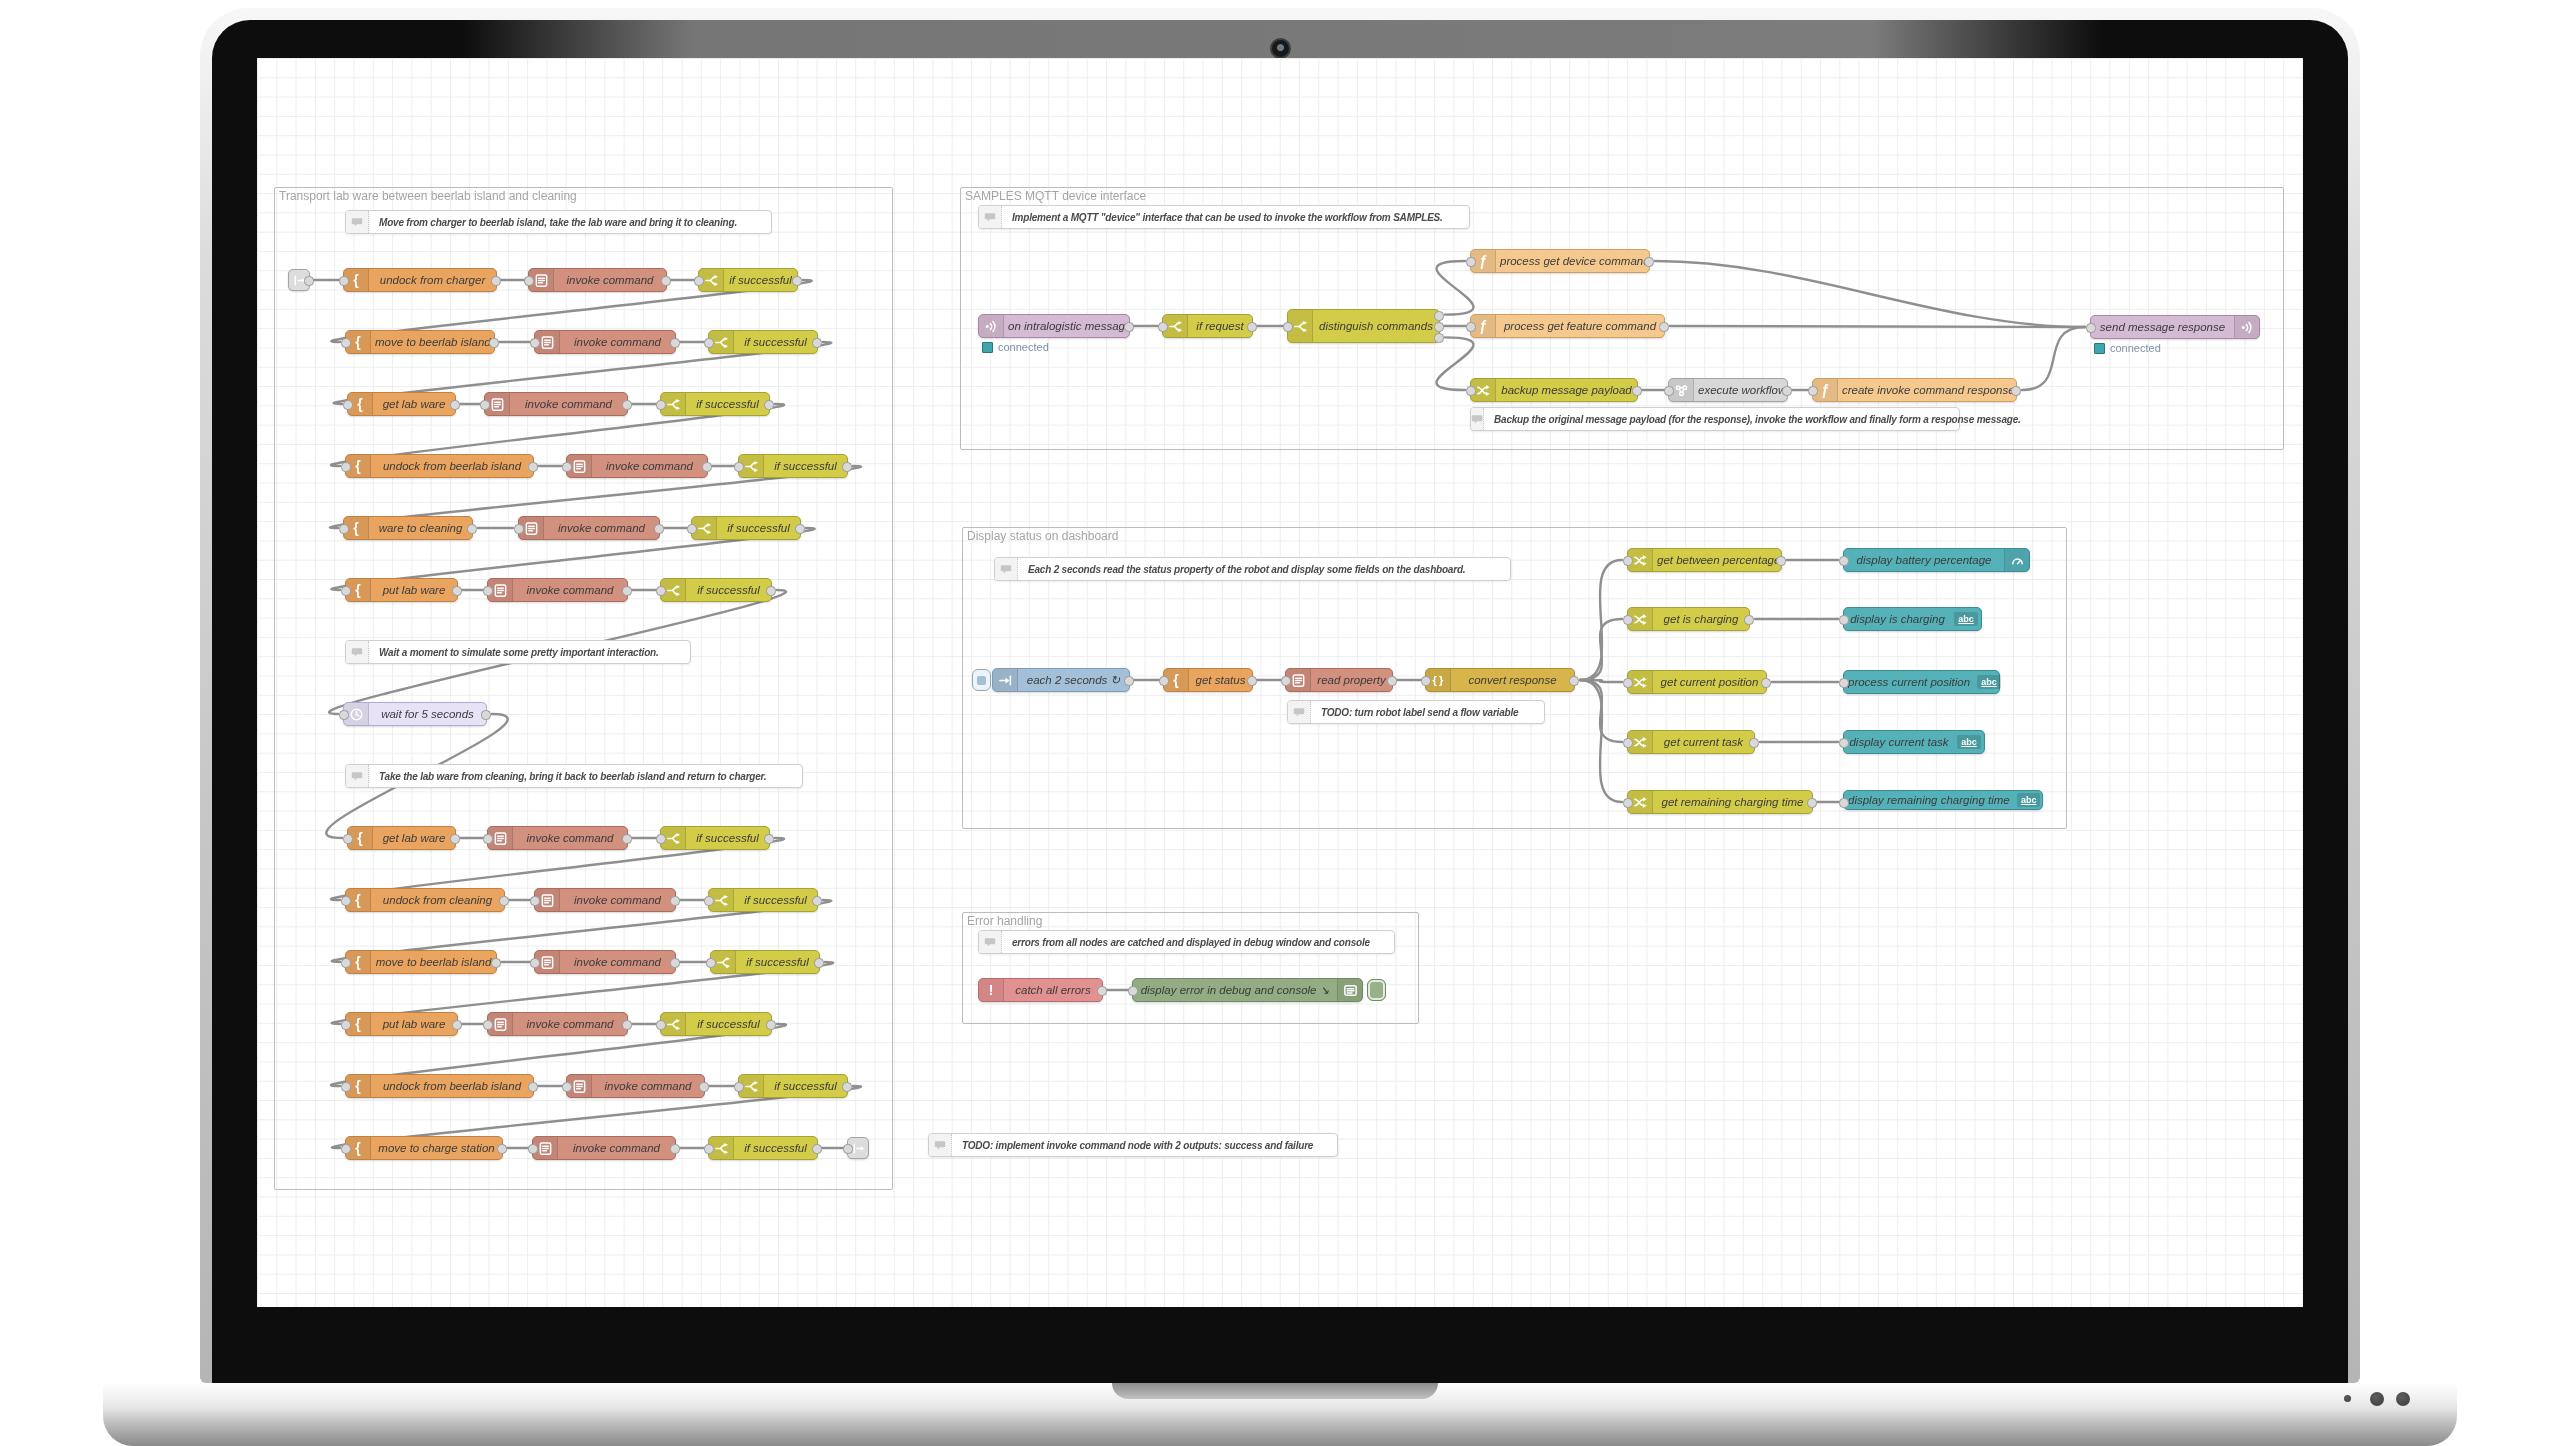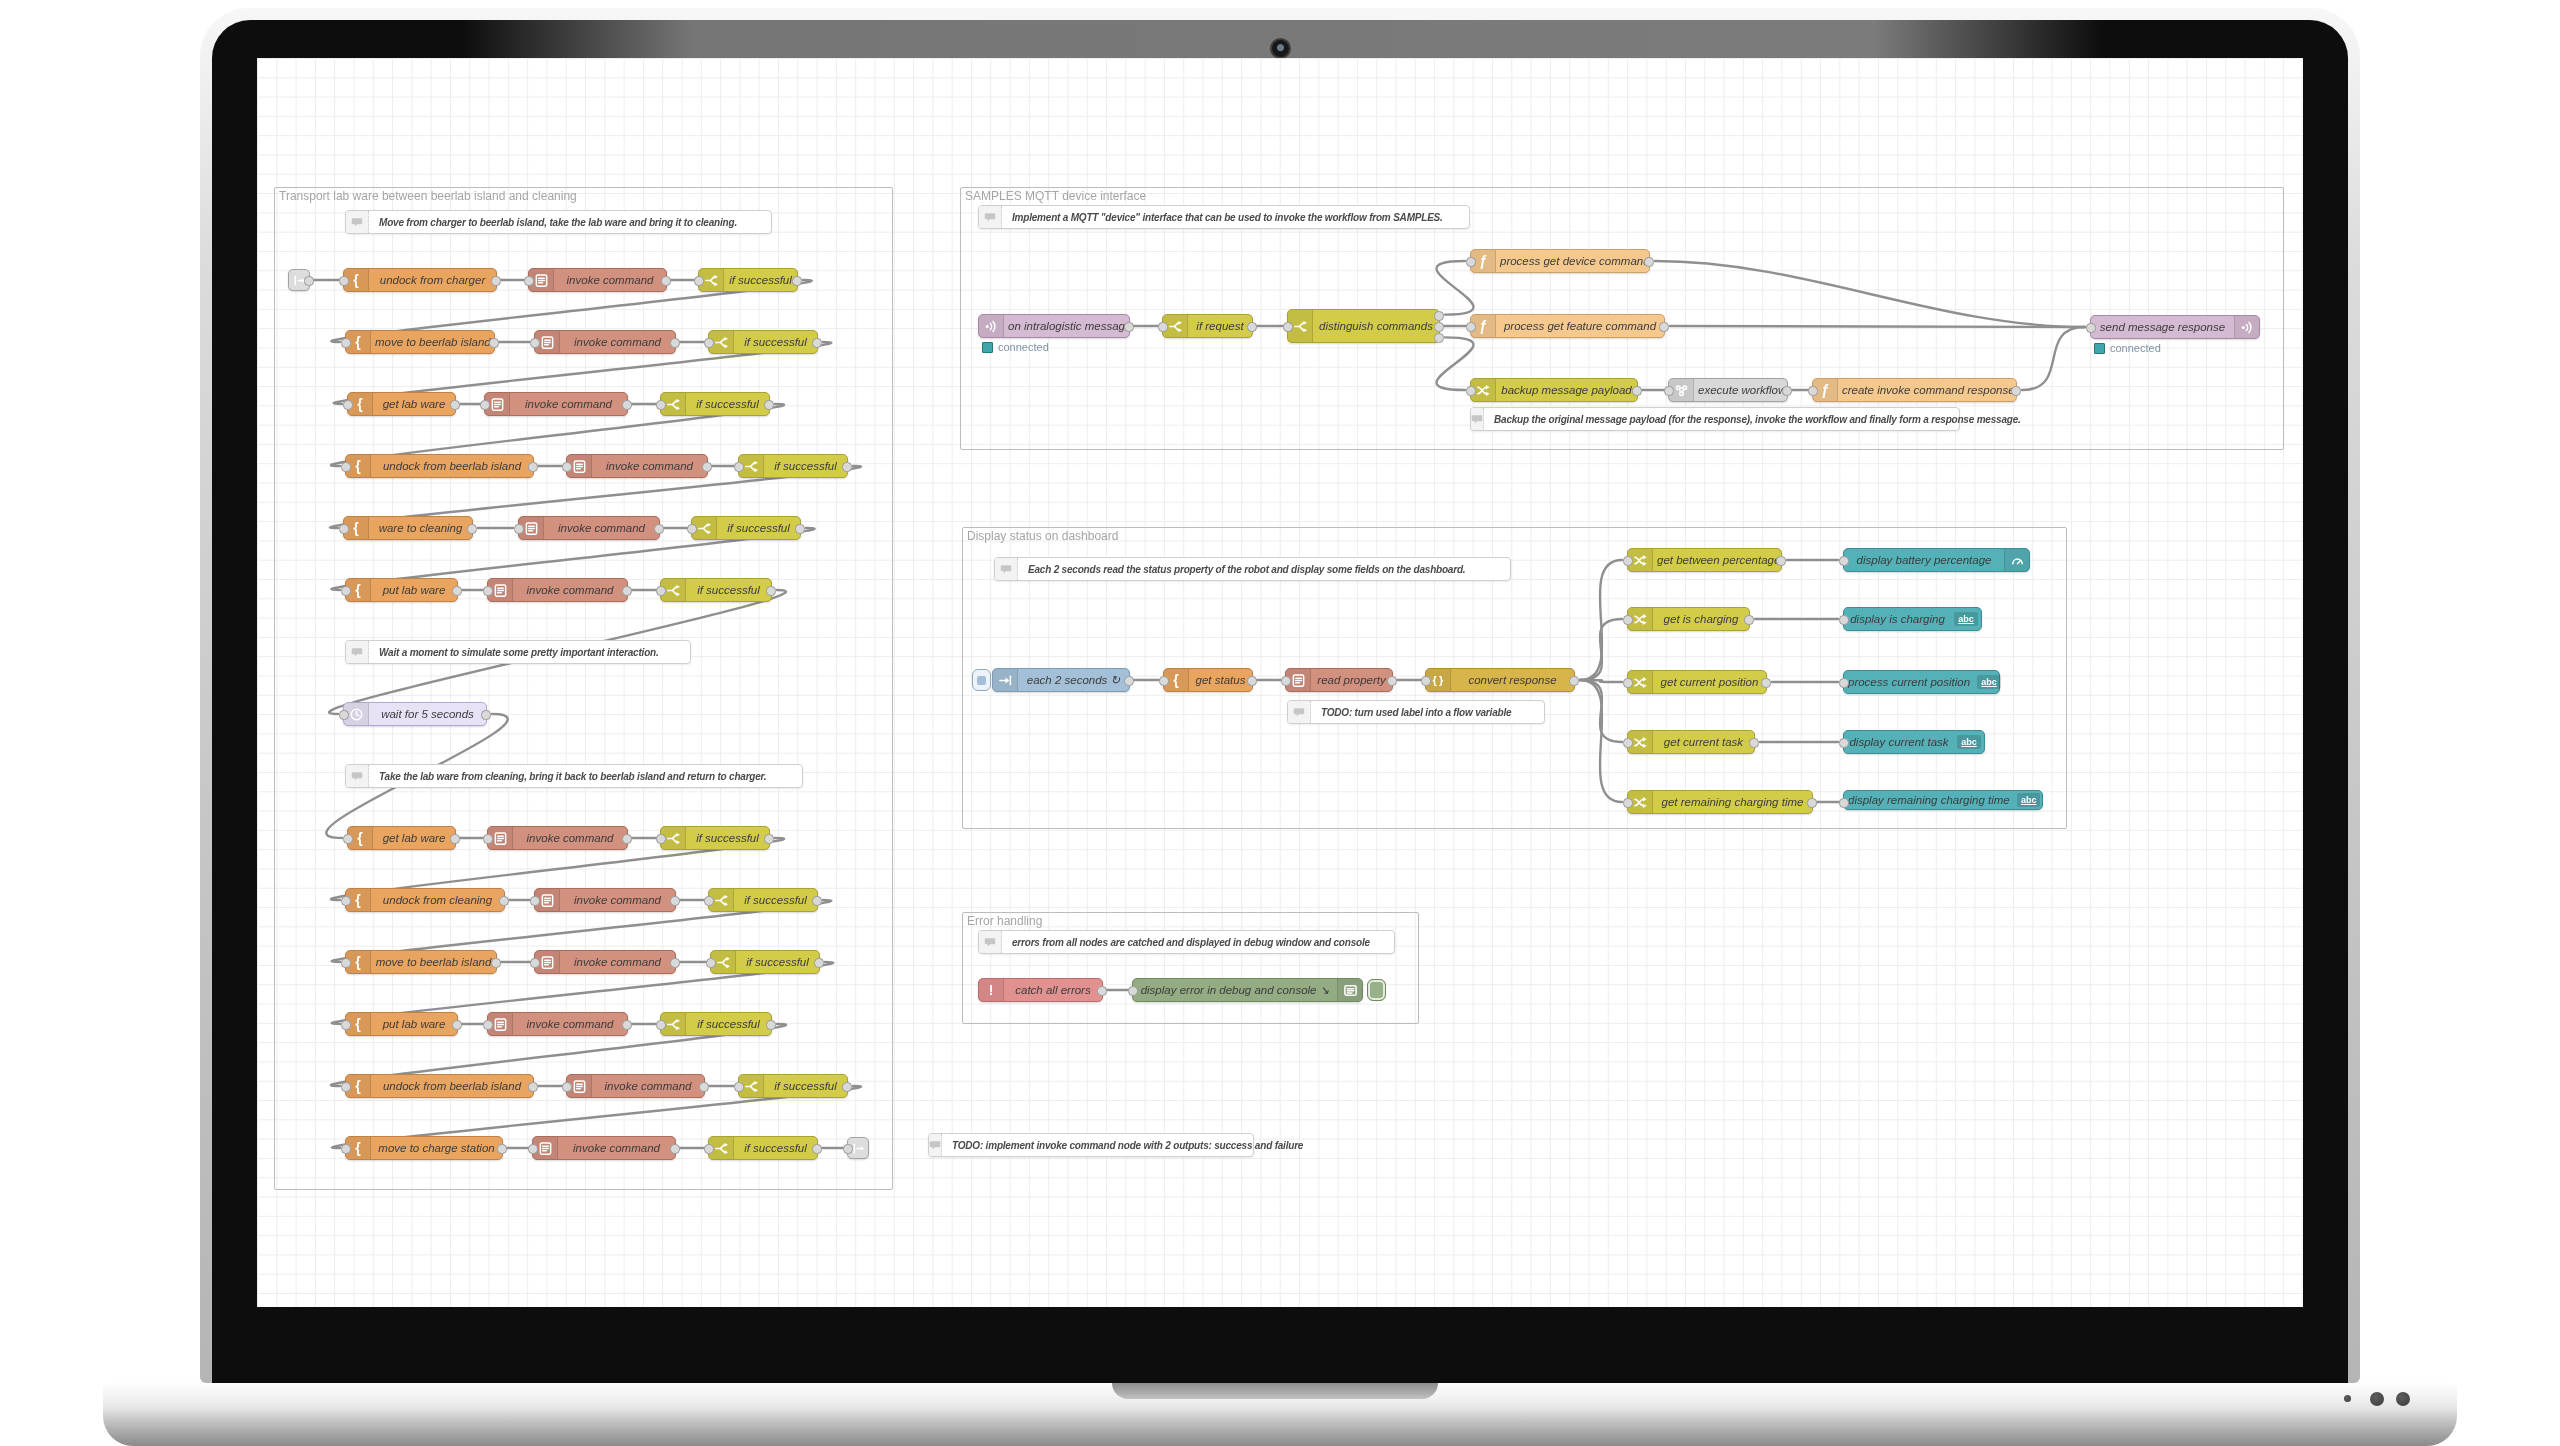--- a/index.html
+++ b/index.html
@@ -197,7 +197,7 @@
               <path d="M2.5 3h11A1.5 1.5 0 0 1 15 4.5v5A1.5 1.5 0 0 1 13.5 11H8l-3 3v-3H2.5A1.5 1.5 0 0 1 1 9.5v-5A1.5 1.5 0 0 1 2.5 3z" fill="#c6c6c6"></path>
             </svg>
           </span>
-          <span class="ctext">TODO: turn used label into a flow variable</span>
+          <span class="ctext">TODO: turn robot label send a flow variable</span>
         </div>
         <div class="comment" style="left: 721px; top: 872px; width: 417px;">
           <span class="cicon">

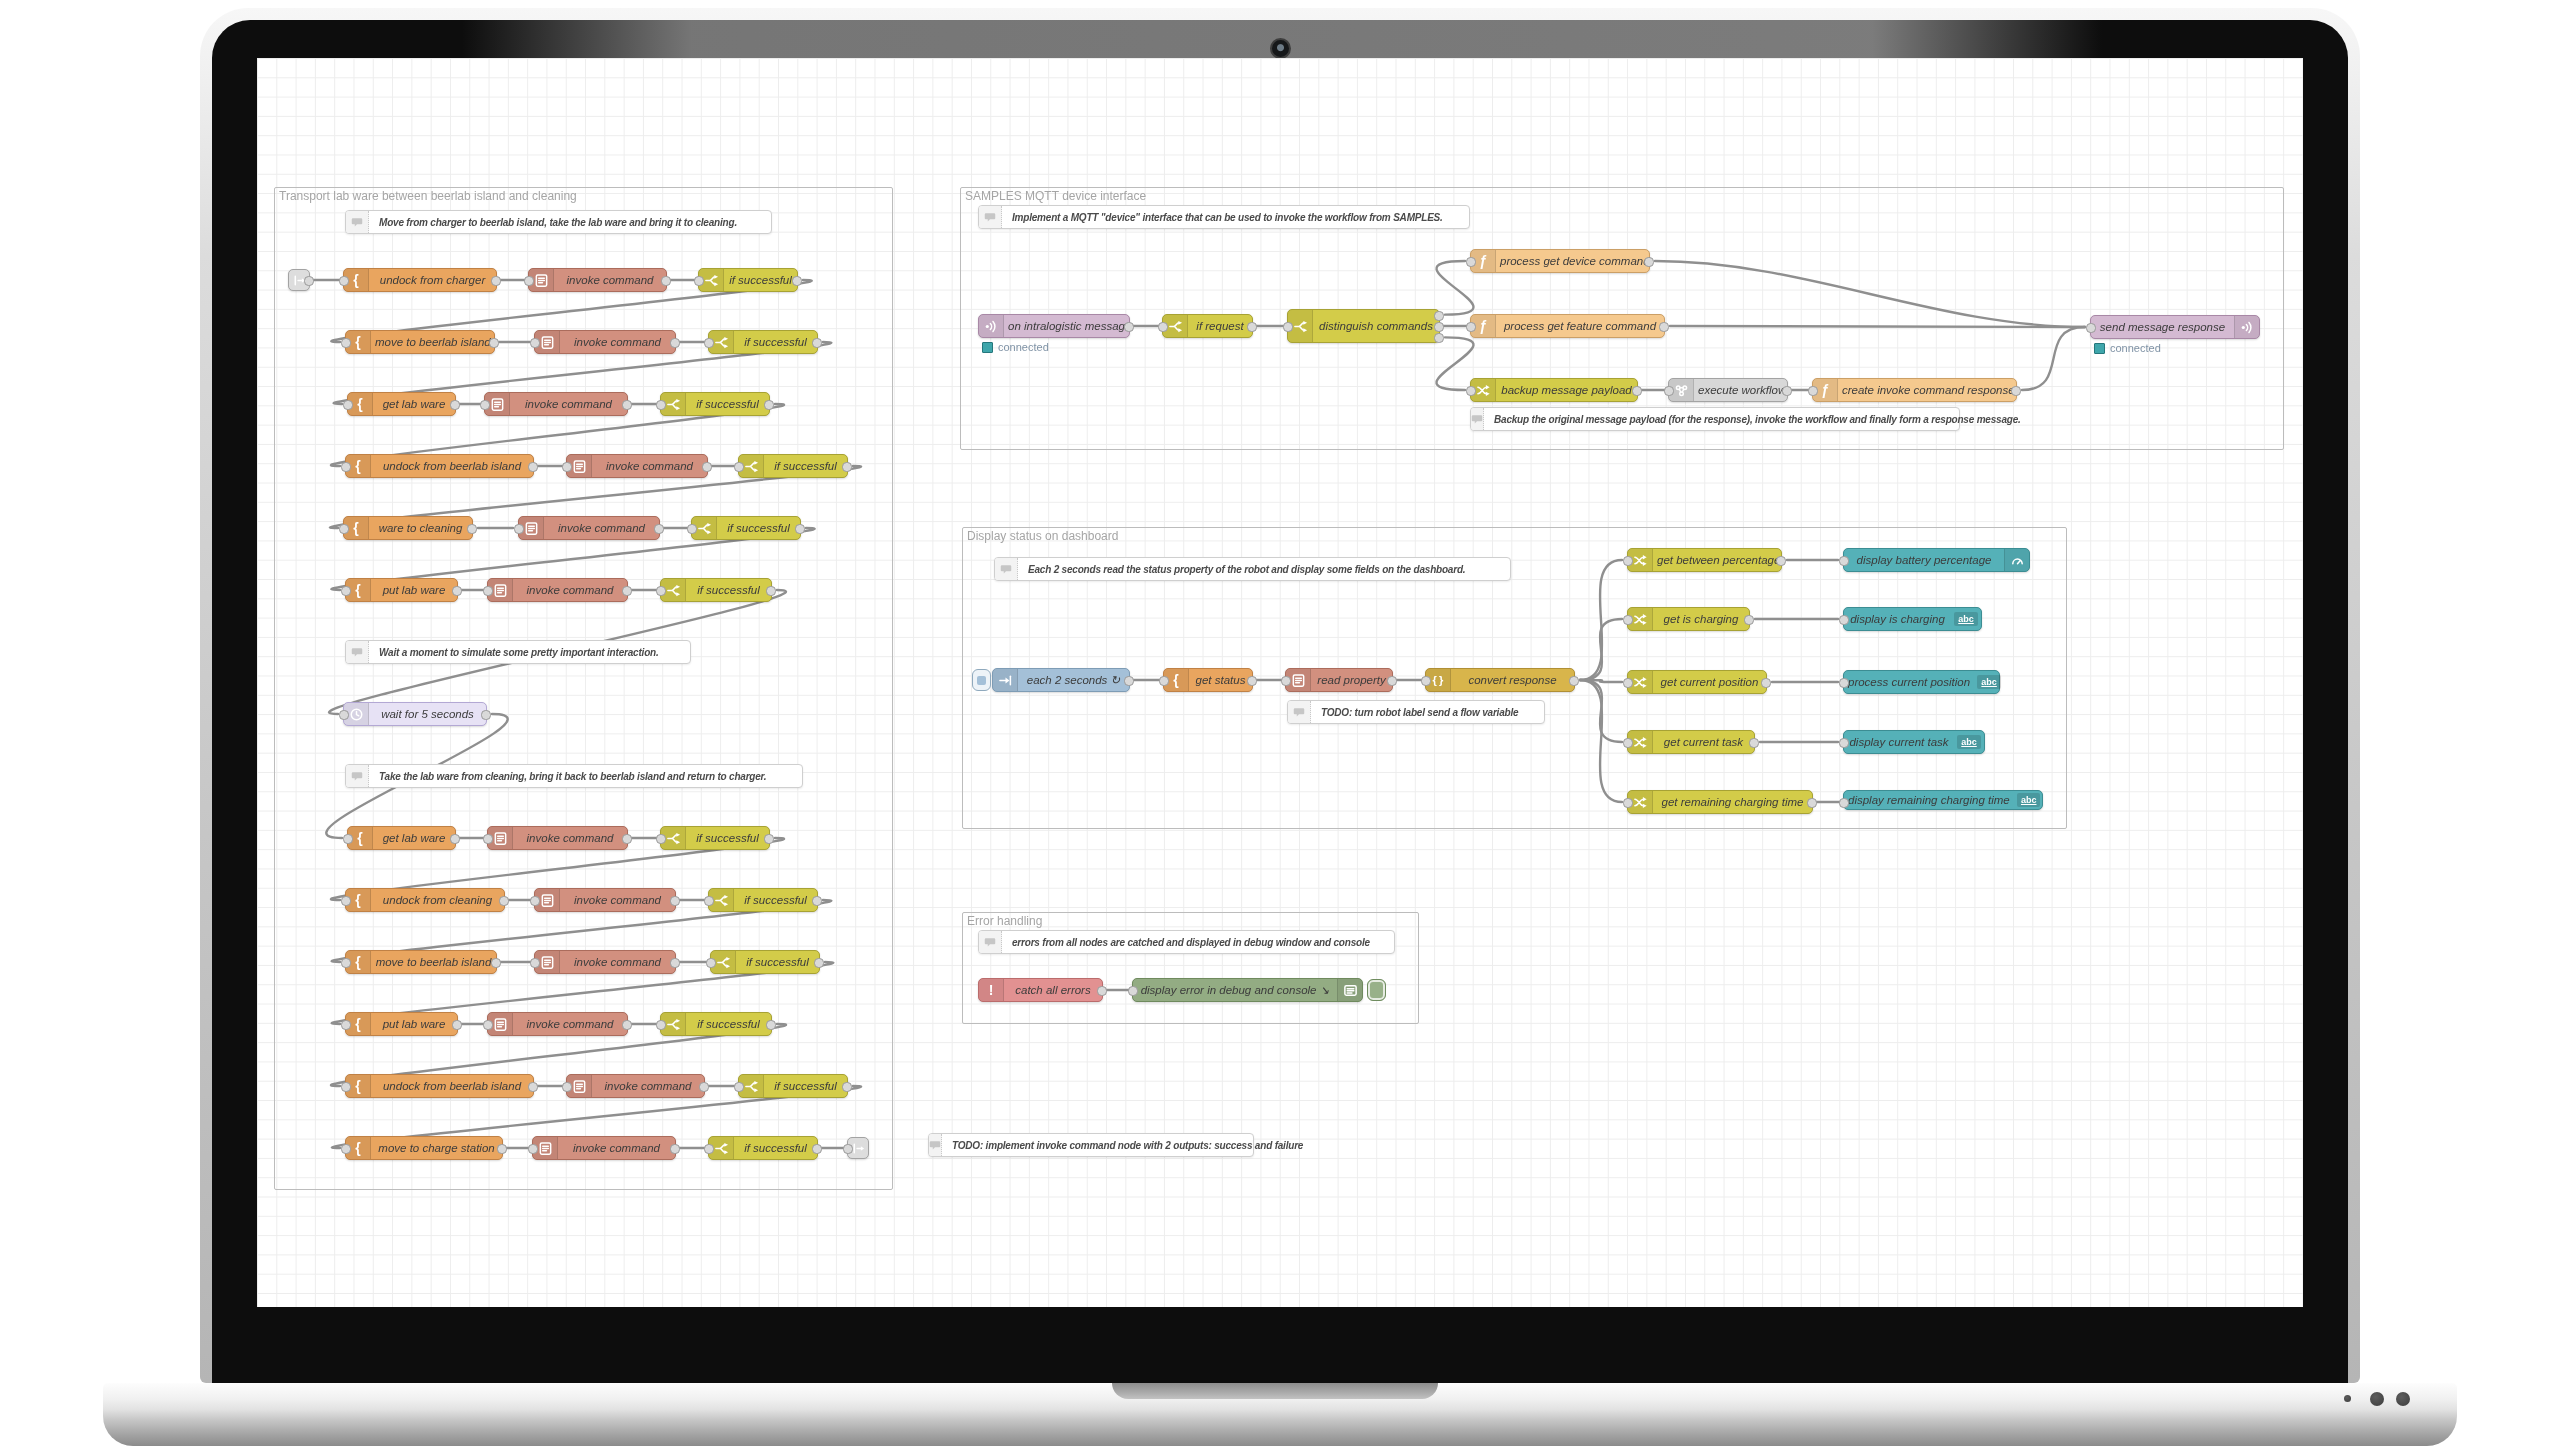--- a/index.html
+++ b/index.html
@@ -207,7 +207,7 @@
           </span>
           <span class="ctext">errors from all nodes are catched and displayed in debug window and console</span>
         </div>
-        <div class="comment" style="left: 671px; top: 1075px; width: 326px; text-align: center;">
+        <div class="comment" style="left: 671px; top: 1075px; width: 410px; text-align: center;">
           <span class="cicon">
             <svg width="12" height="12" viewBox="0 0 16 16">
               <path d="M2.5 3h11A1.5 1.5 0 0 1 15 4.5v5A1.5 1.5 0 0 1 13.5 11H8l-3 3v-3H2.5A1.5 1.5 0 0 1 1 9.5v-5A1.5 1.5 0 0 1 2.5 3z" fill="#c6c6c6"></path>

